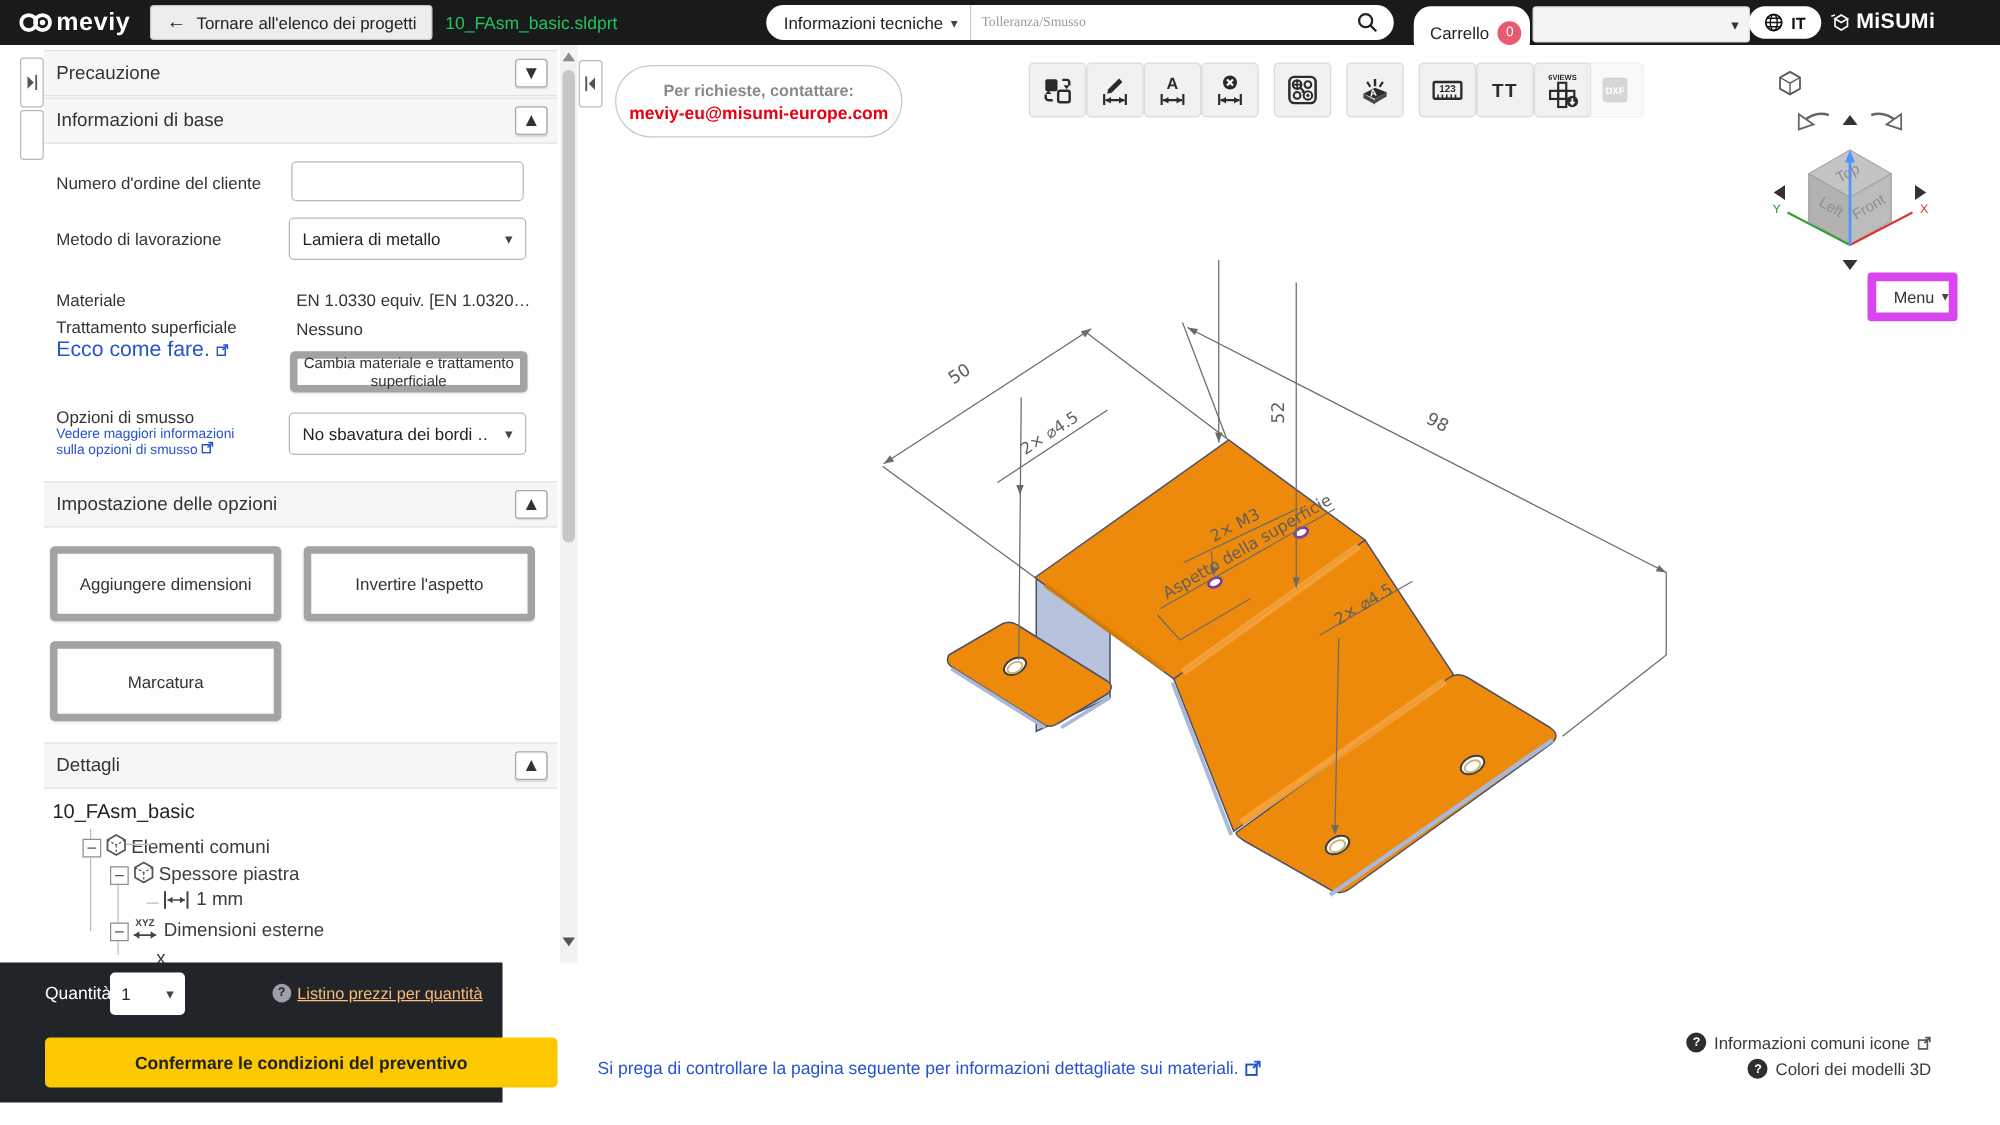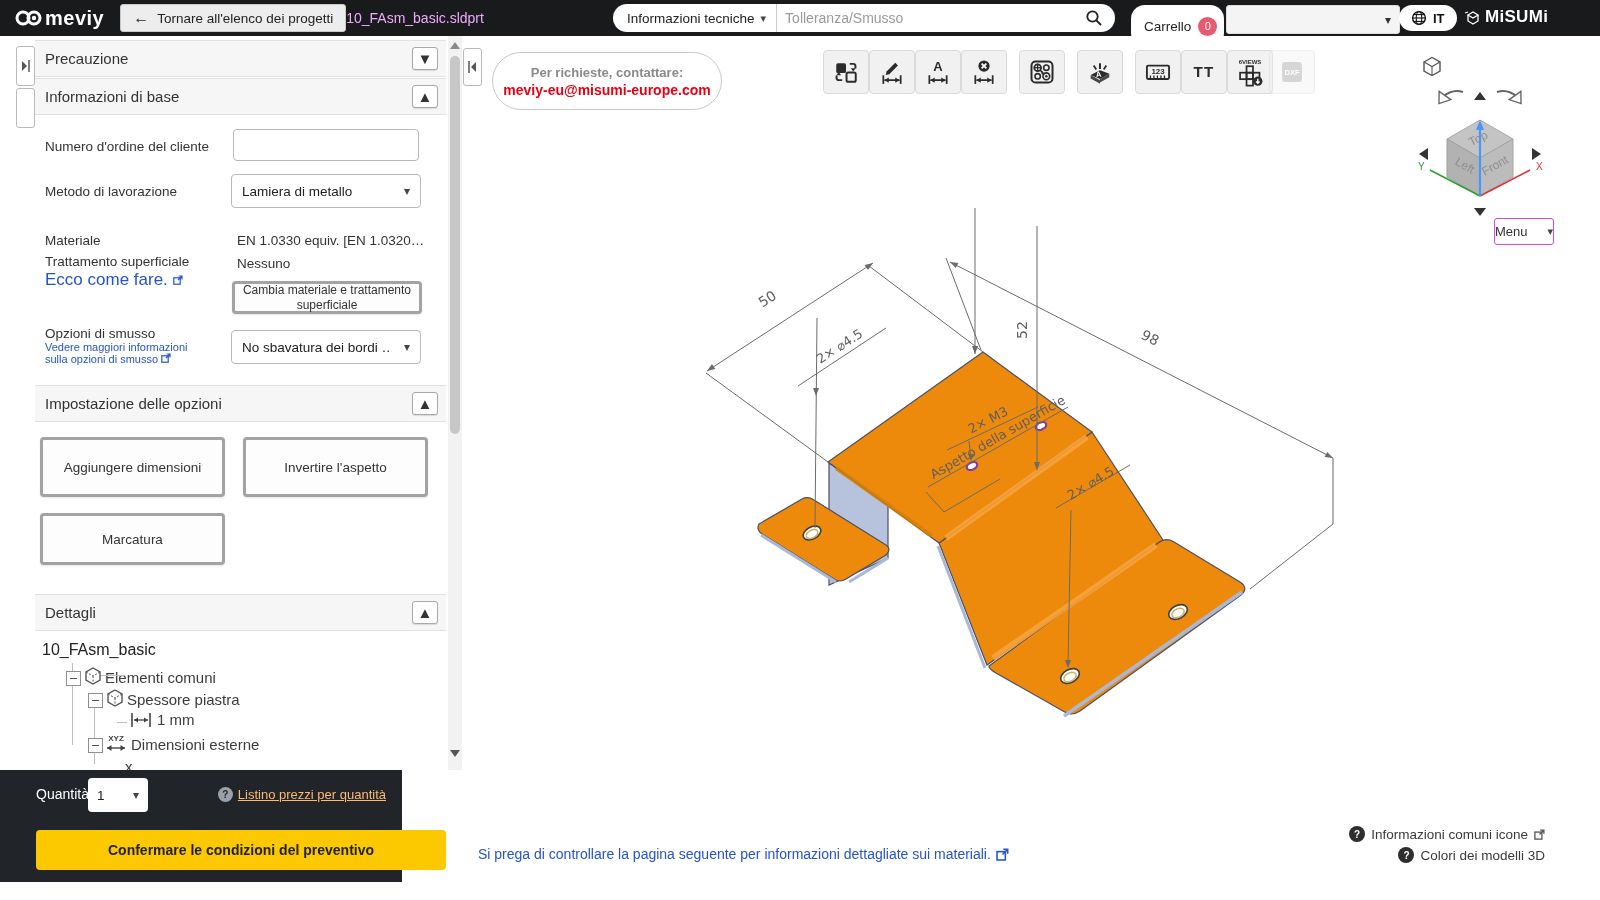--- a/index.html
+++ b/index.html
@@ -9,7 +9,7 @@
   .topbar{position:absolute;left:0;top:0;width:1600px;height:36px;background:#191a1c;display:flex;align-items:center;color:#fff;z-index:40}
   .logo{display:flex;align-items:center;gap:1px;margin-left:14px;font-weight:bold;font-size:20px;letter-spacing:.5px}
   .backbtn{margin-left:16px;height:28px;background:#ededed;color:#222;border:1px solid #c9c9c9;border-radius:3px;display:flex;align-items:center;gap:8px;padding:0 12px;font-size:13.5px;cursor:pointer}
-  .fname{font-size:14px;color:#f0abfc}
+  .fname{margin-left:10px;font-size:14px;color:#22c55e}
   .searchpill{position:absolute;left:613px;top:4px;width:502px;height:28px;background:#fff;border-radius:15px;display:flex;align-items:center;color:#222}
   .searchcat{display:flex;align-items:center;gap:6px;padding:0 10px 0 14px;font-size:13.5px;border-right:1px solid #ccc;height:100%;cursor:pointer}
   .searchinput{flex:1;border:none;outline:none;font-size:14px;padding:0 8px;color:#15803d;font-family:Liberation Sans, sans-serif;background:transparent}

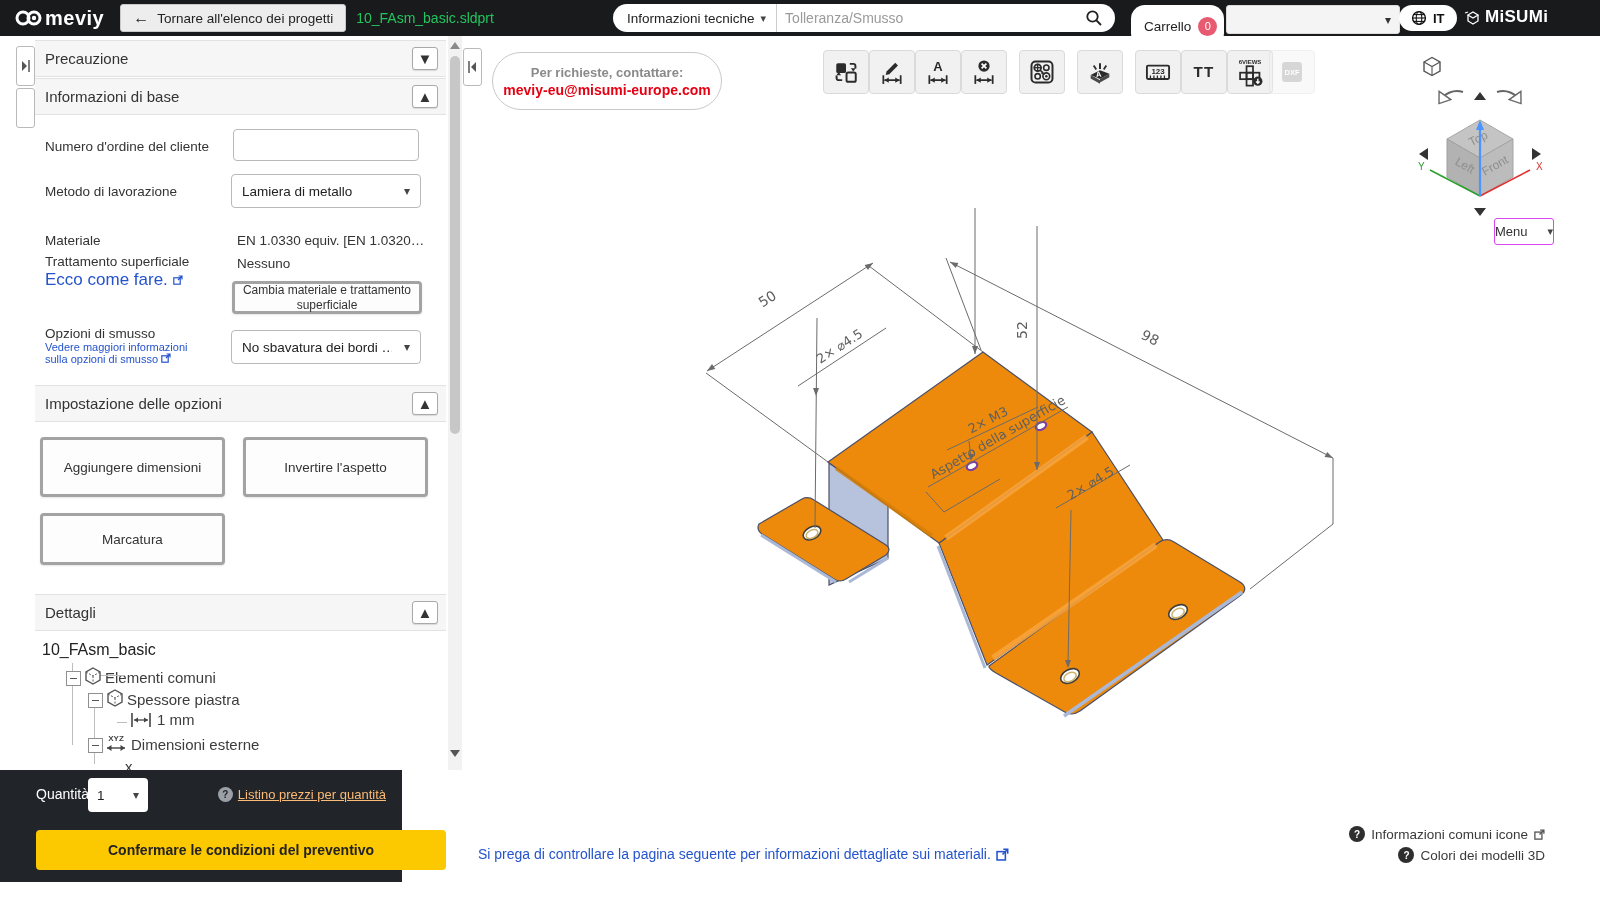--- a/index.html
+++ b/index.html
@@ -12,7 +12,7 @@
   .fname{margin-left:10px;font-size:14px;color:#22c55e}
   .searchpill{position:absolute;left:613px;top:4px;width:502px;height:28px;background:#fff;border-radius:15px;display:flex;align-items:center;color:#222}
   .searchcat{display:flex;align-items:center;gap:6px;padding:0 10px 0 14px;font-size:13.5px;border-right:1px solid #ccc;height:100%;cursor:pointer}
-  .searchinput{flex:1;border:none;outline:none;font-size:14px;padding:0 8px;color:#15803d;font-family:Liberation Sans, sans-serif;background:transparent}
+  .searchinput{flex:1;border:none;outline:none;font-size:11px;padding:0 8px;color:#15803d;font-family:Liberation Serif, serif;background:transparent}
   .searchinput::placeholder{color:#9a9a9a}
   .cartpill{position:absolute;left:1131px;top:5px;height:42px;background:#fff;border-radius:14px;display:flex;align-items:center;gap:7px;padding:0 7px 0 13px;color:#222;font-size:13.5px;cursor:pointer}
   .cartbadge{width:19px;height:19px;border-radius:50%;background:#e75a70;color:#fff;font-size:11px;display:flex;align-items:center;justify-content:center}

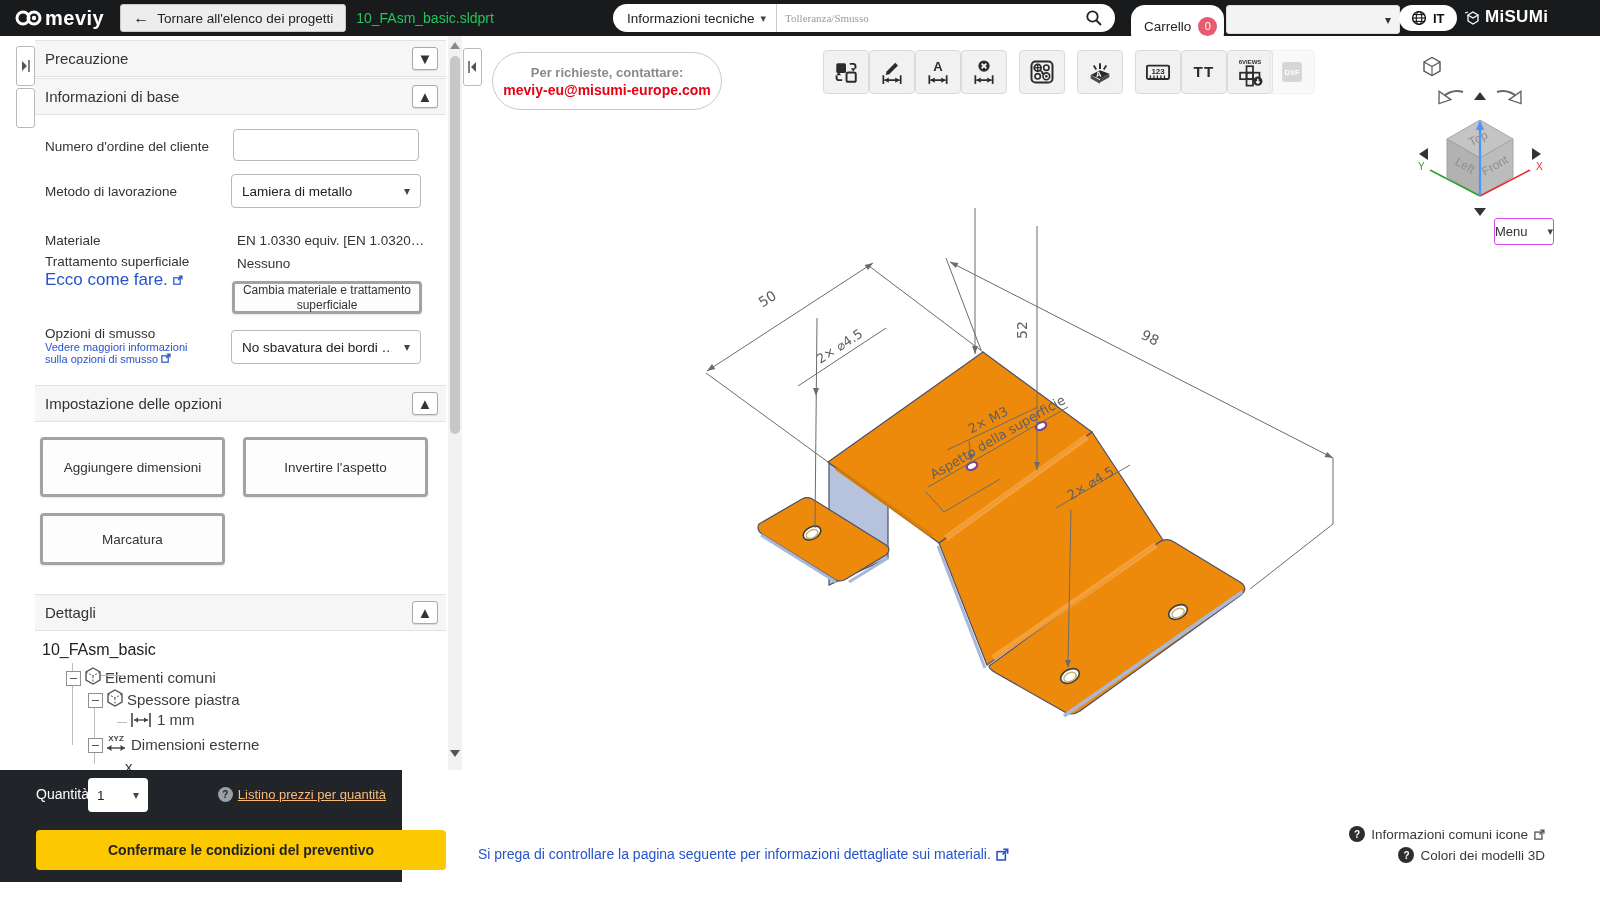--- a/index.html
+++ b/index.html
@@ -52,7 +52,7 @@
   .contact .l2{font-size:14px;color:#e60012;font-weight:bold}
   .tb{position:absolute;top:50px;width:44px;height:42px;background:#f1f1f1;border:1px solid #dadada;border-radius:4px;display:flex;align-items:center;justify-content:center;cursor:pointer}
   .tb.disabled{opacity:.4;cursor:default}
-  .menubtn{position:absolute;left:1494px;top:218px;width:58px;height:25px;background:#fff;border:1px solid #d946ef;border-radius:3px;display:flex;align-items:center;justify-content:space-between;gap:6px;font-size:13px;color:#333;cursor:pointer}
+  .menubtn{position:absolute;left:1494px;top:218px;width:58px;height:25px;background:#fff;border:7px solid #d946ef;border-radius:3px;display:flex;align-items:center;justify-content:flex-end;gap:6px;font-size:13px;color:#333;cursor:pointer}
   .canvaslink{position:absolute;left:478px;top:846px;font-size:14px;color:#2453cc;display:flex;align-items:center;gap:5px}
   .inforow{position:absolute;font-size:13.5px;color:#3a3a3a;display:flex;align-items:center;gap:6px}
   .qdark{display:inline-flex;width:16px;height:16px;border-radius:50%;background:#2e2e2e;color:#fff;font-size:10px;font-weight:bold;align-items:center;justify-content:center}

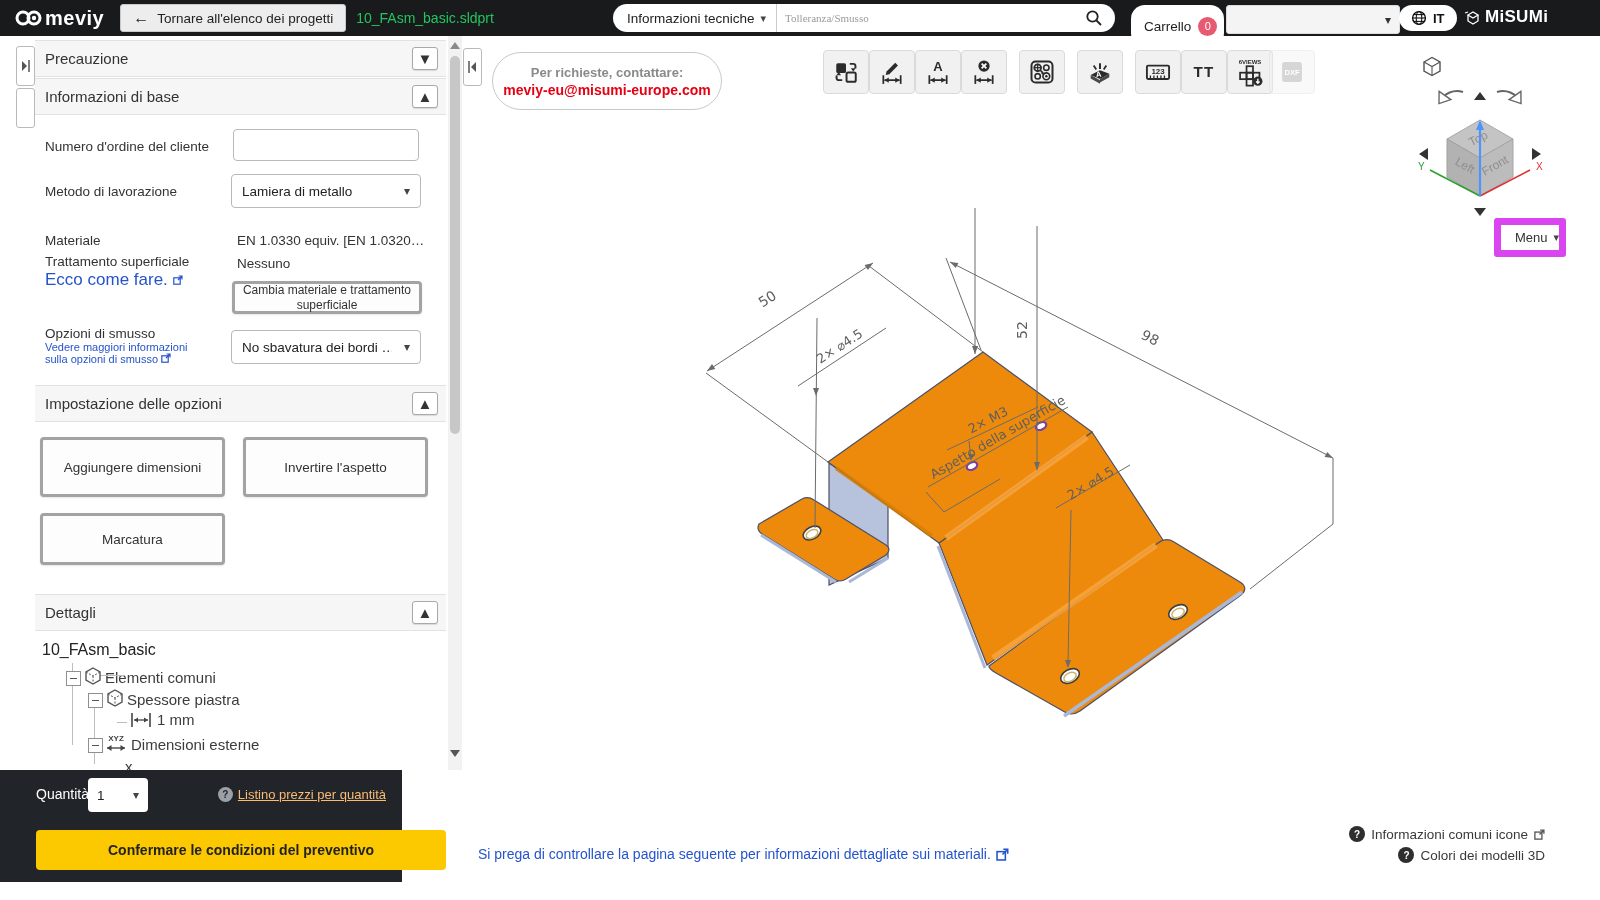--- a/index.html
+++ b/index.html
@@ -29,7 +29,7 @@
   .tinput{position:absolute;width:186px;height:32px;border:1px solid #b9b9b9;border-radius:4px;font-size:13.5px;padding:0 8px;box-sizing:border-box;font-family:"Liberation Sans",sans-serif}
   .fselect{position:absolute;width:190px;height:34px;border:1px solid #b9b9b9;border-radius:4px;background:#fff;display:flex;align-items:center;justify-content:space-between;padding:0 10px;box-sizing:border-box;font-size:13.5px;color:#222;cursor:pointer}
   .bluelink{color:#2453cc;text-decoration:none;cursor:pointer}
-  .sbtn{position:absolute;background:#fdfdfd;border:3px solid #a3a3a3;border-radius:4px;box-shadow:0 1px 2px rgba(0,0,0,.10);font-size:13.5px;color:#333;display:flex;align-items:center;justify-content:center;text-align:center;cursor:pointer;box-sizing:border-box;padding:4px}
+  .sbtn{position:absolute;background:#fdfdfd;border:6px solid #a3a3a3;border-radius:4px;box-shadow:0 1px 2px rgba(0,0,0,.10);font-size:13.5px;color:#333;display:flex;align-items:center;justify-content:center;text-align:center;cursor:pointer;box-sizing:border-box;padding:4px}
   .treelabel{font-size:15px;color:#3c3c3c}
   .minusbox{position:absolute;width:13px;height:13px;background:#fff;border:1px solid #8f8f8f;display:flex;align-items:center;justify-content:center;z-index:3}
   .minusbox i{display:block;width:7px;height:1px;background:#555}

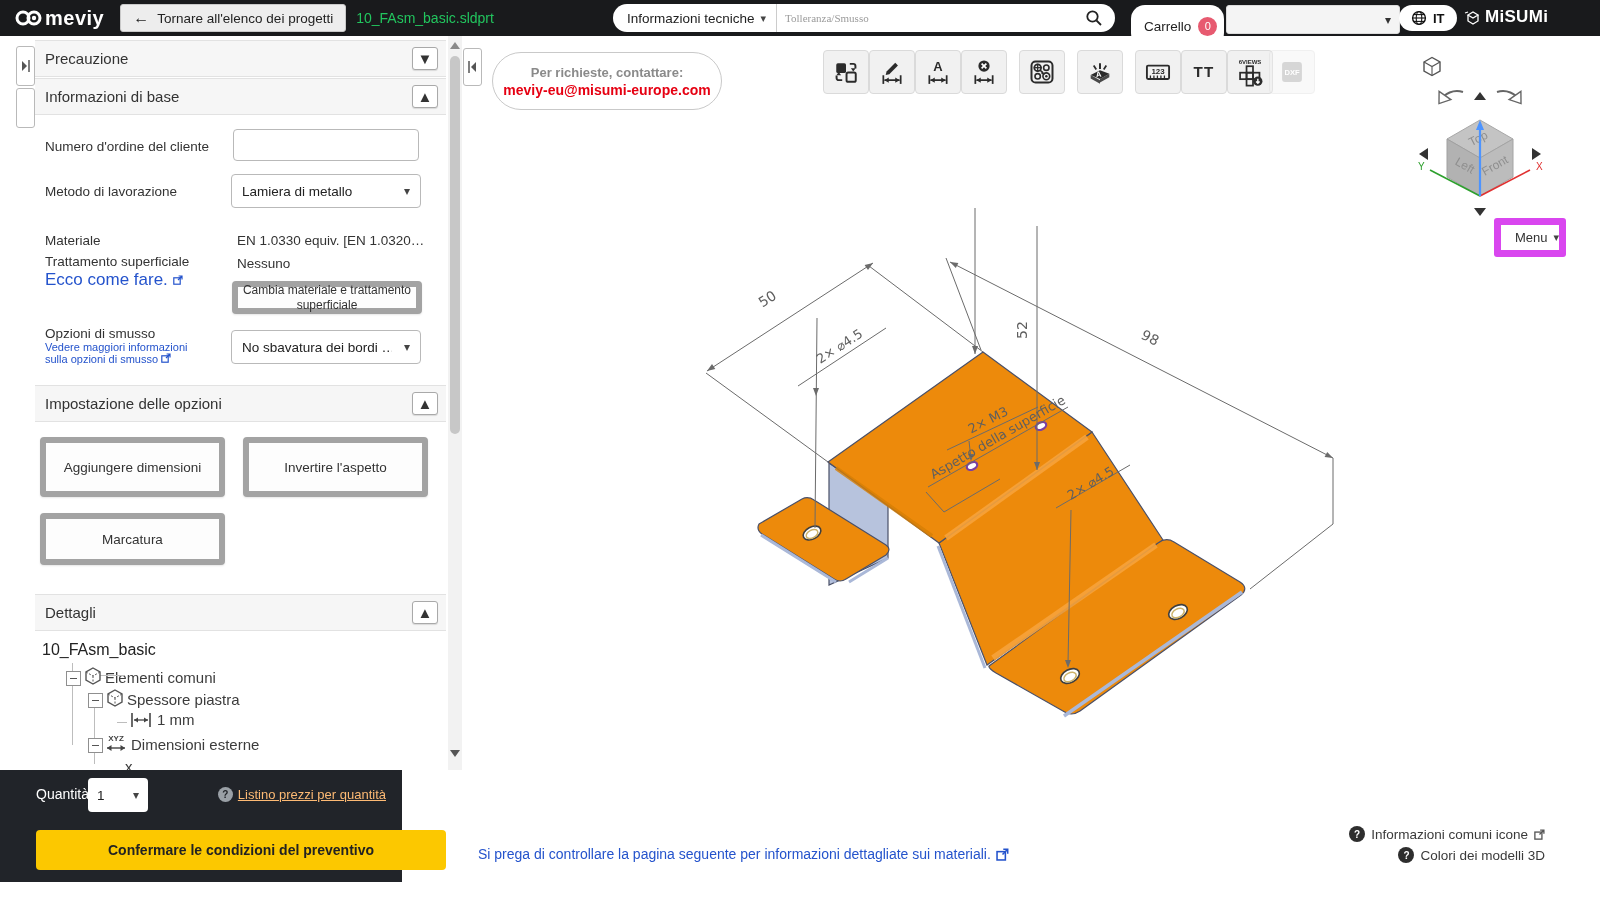--- a/index.html
+++ b/index.html
@@ -189,7 +189,7 @@
 
   <button class="sbtn" style="left:40px;top:437px;width:185px;height:60px">Aggiungere dimensioni</button>
   <button class="sbtn" style="left:243px;top:437px;width:185px;height:60px">Invertire l'aspetto</button>
-  <button class="sbtn" style="left:40px;top:513px;width:185px;height:52px">Marcatura</button>
+  <button class="sbtn" style="left:40px;top:513px;width:185px;height:64px">Marcatura</button>
 
   <div class="sechdr" style="top:594px">
     <span>Dettagli</span>

